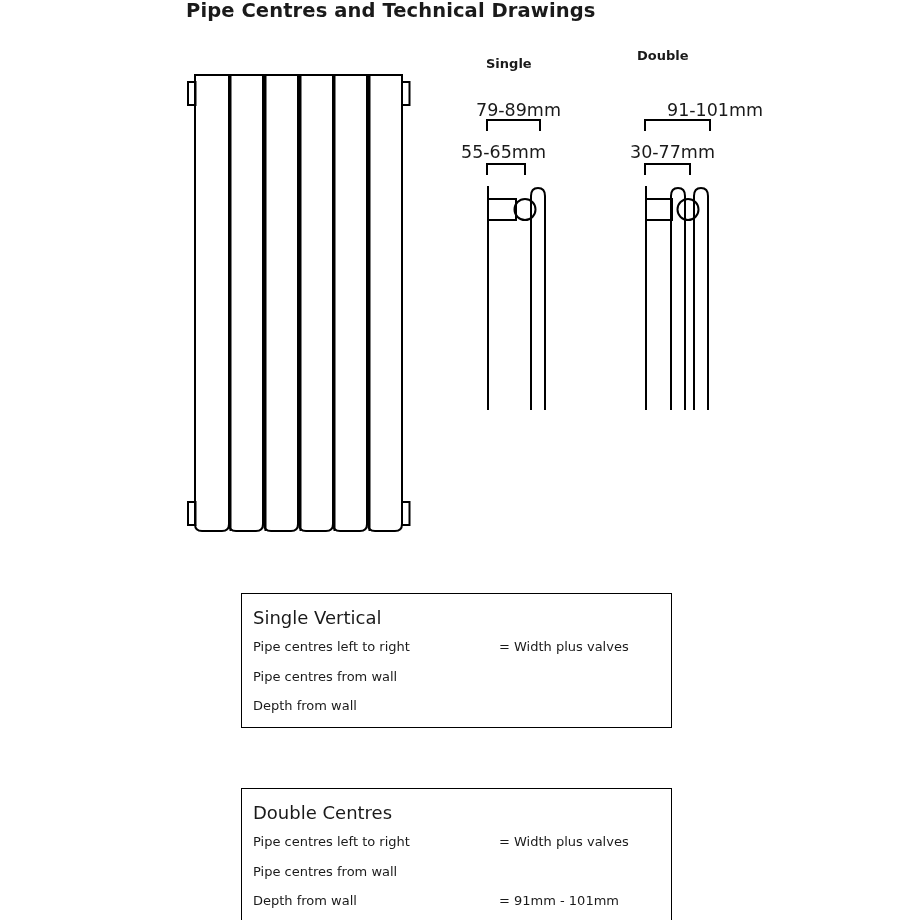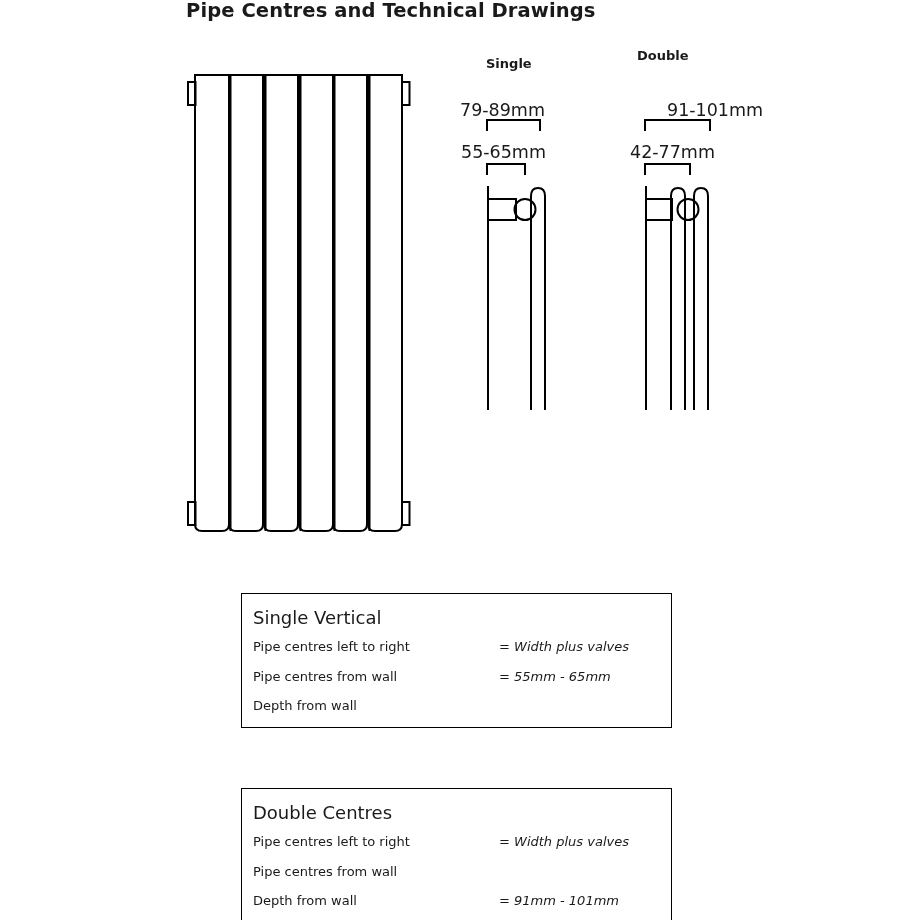--- a/index.html
+++ b/index.html
@@ -51,7 +51,7 @@
     font-size: 17.5px;
     white-space: nowrap;
   }
-  #single-depth-label   { left: 460px; top: 100px; text-align: center; }
+  #single-depth-label   { left: 476px; top: 100px; text-align: center; }
   #single-centres-label { left: 461px; top: 142px; }
   #double-depth-label   { left: 635px; top: 100px; margin-left: 32px; }
   #double-centres-label { left: 630px; top: 142px; }

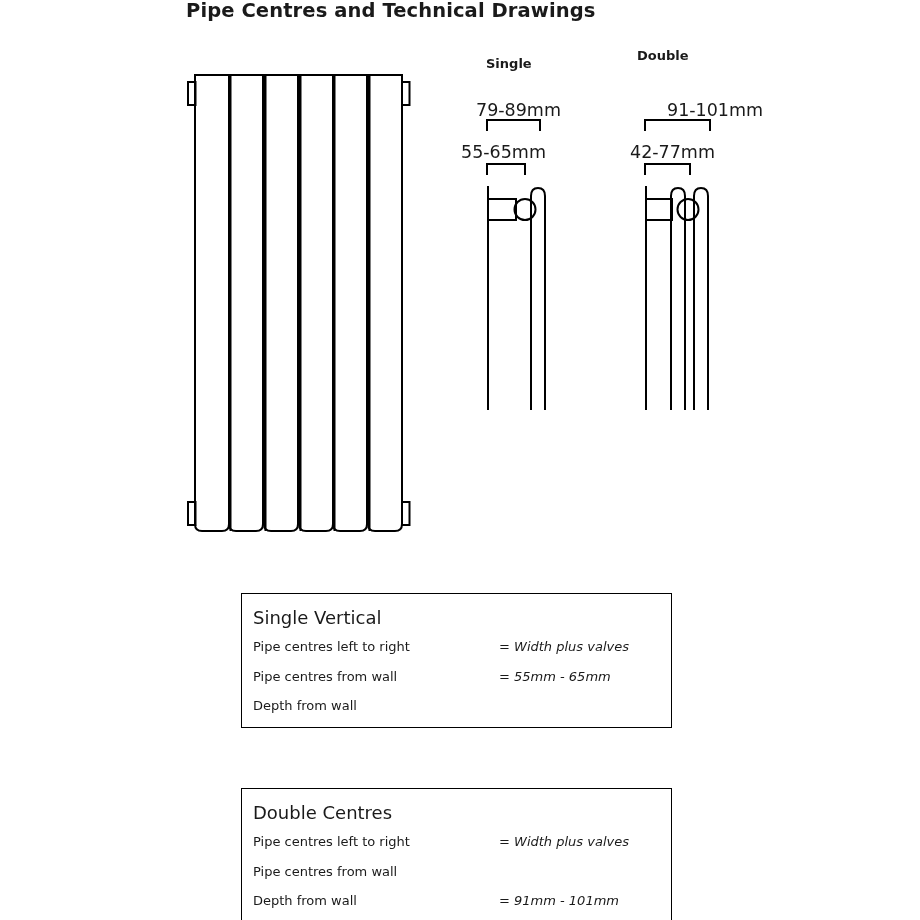--- a/index.html
+++ b/index.html
@@ -162,7 +162,7 @@
   <div class="dim-label" id="single-depth-label">79-89mm</div>
   <div class="dim-label" id="single-centres-label">55-65mm</div>
   <div class="dim-label" id="double-depth-label">91-101mm</div>
-  <div class="dim-label" id="double-centres-label">42-77mm</div>
+  <div class="dim-label" id="double-centres-label">30-77mm</div>
 
   <div class="info-box" id="single-info-box">
     <div class="info-title">Single Vertical</div>

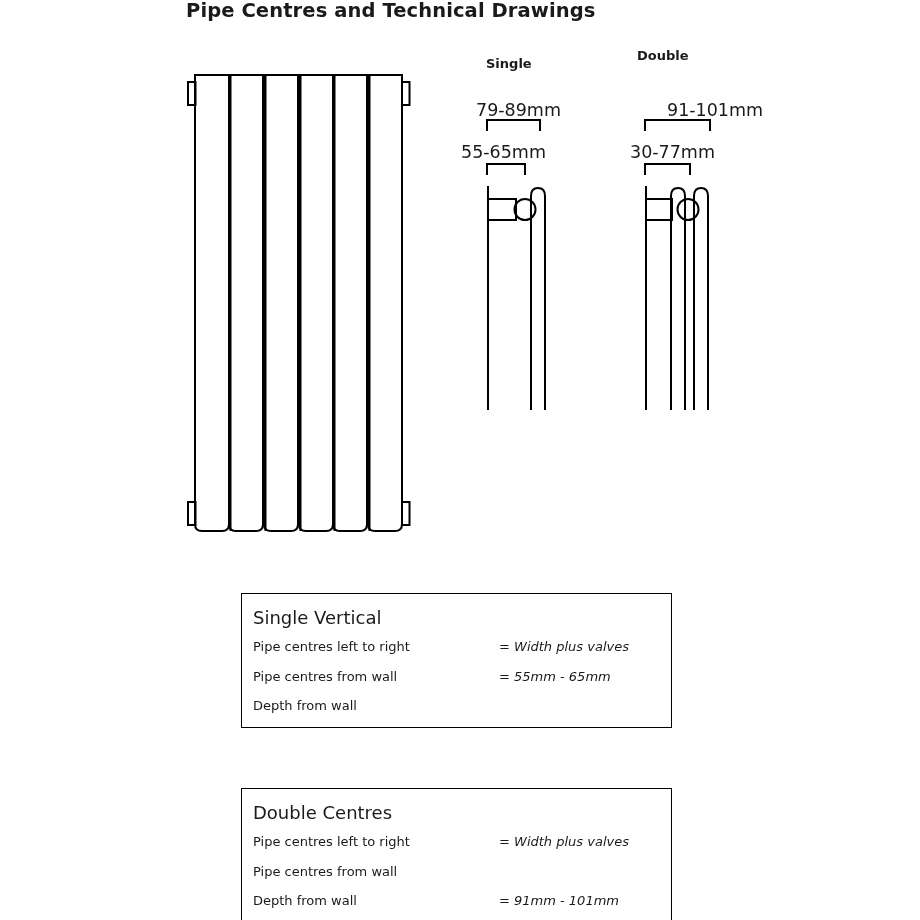--- a/index.html
+++ b/index.html
@@ -78,7 +78,7 @@
     white-space: nowrap;
   }
   .info-row .lbl { width: 246px; flex: 0 0 246px; }
-  .info-row .val { flex: 1 1 auto; font-style: italic; }
+  .info-row .val { flex: 1 1 auto; }
 </style>
 </head>
 <body>

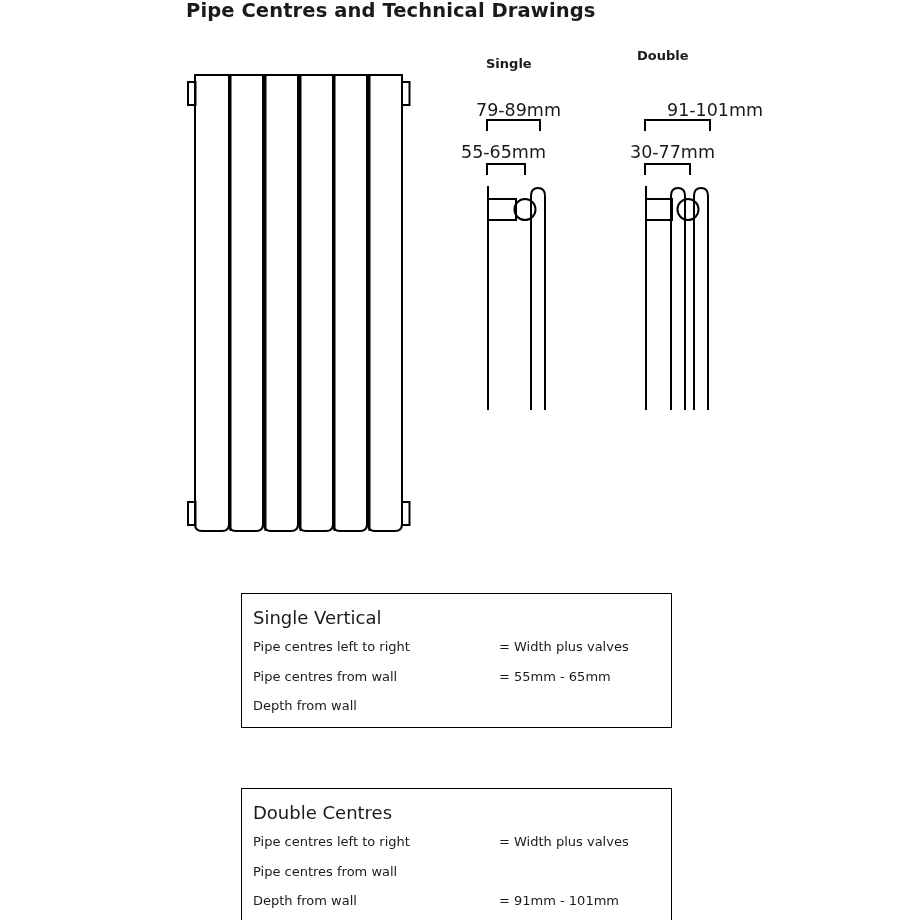--- a/index.html
+++ b/index.html
@@ -172,7 +172,6 @@
     </div>
     <div class="info-row">
       <span class="lbl">Pipe centres from wall</span>
-      <span class="val">= 55mm - 65mm</span>
     </div>
     <div class="info-row">
       <span class="lbl">Depth from wall</span>

